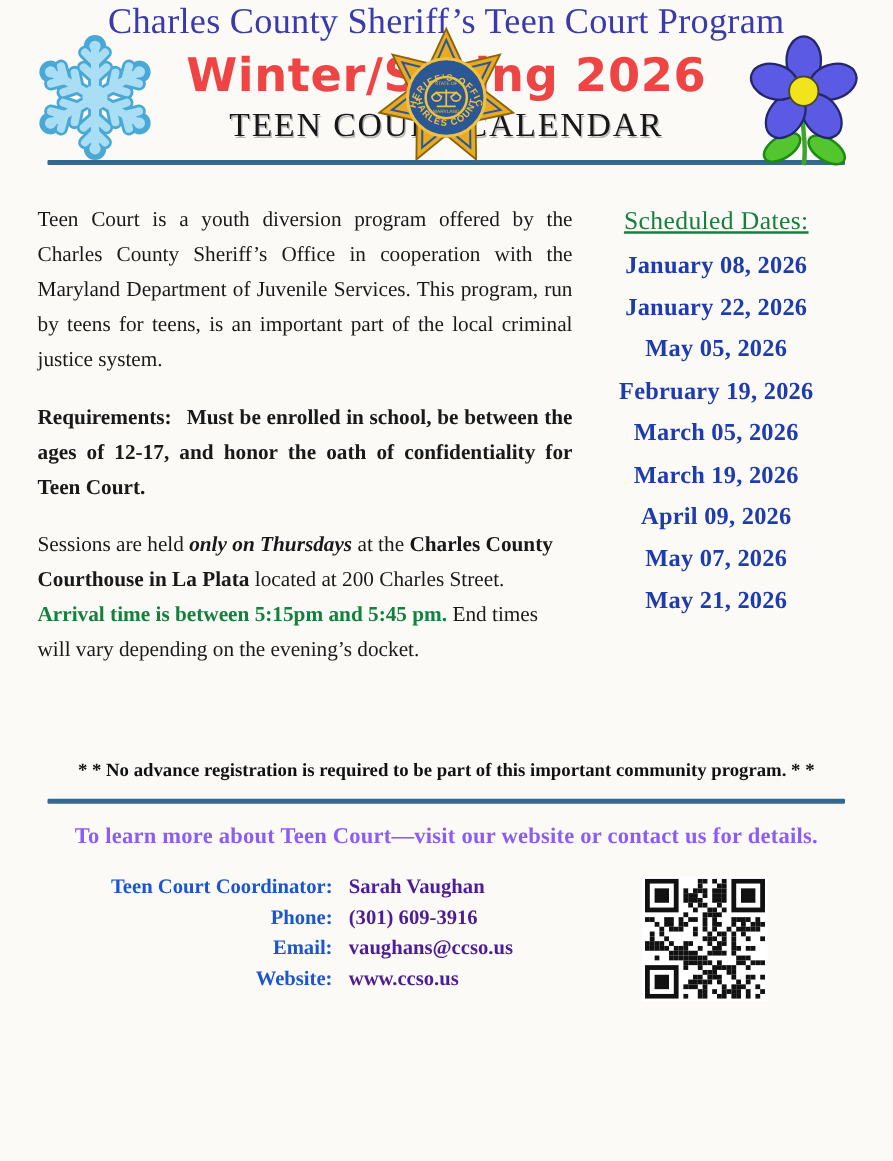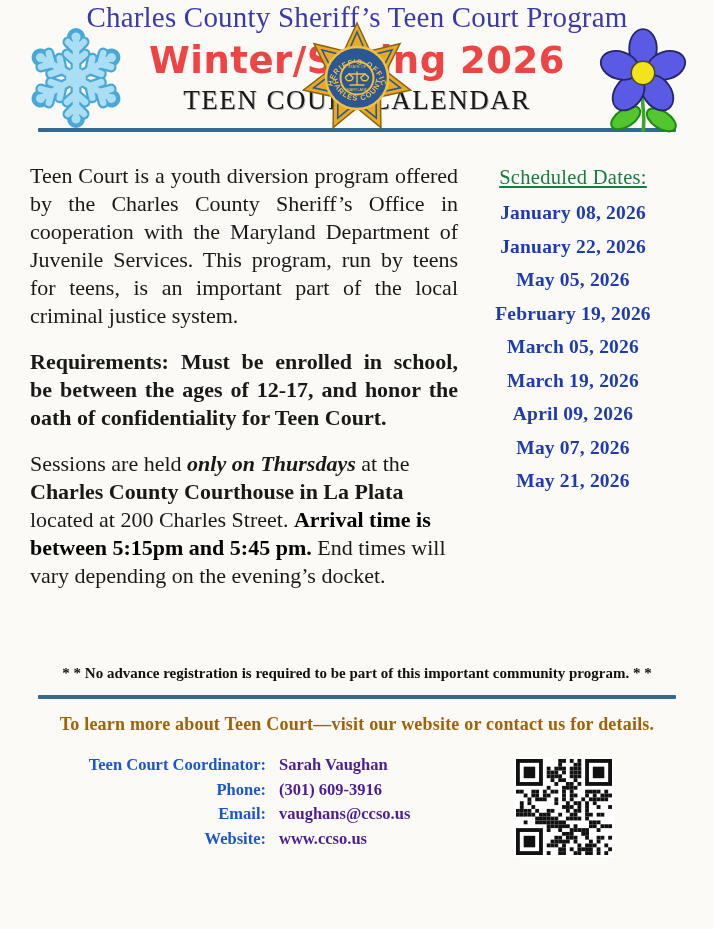--- a/index.html
+++ b/index.html
@@ -34,7 +34,7 @@
   .divider{height:4px;background:#35688f;margin:12px 38px 0;border-radius:1px;}
   
   .content{display:flex;padding:30px 26px 0 30px;}
-  .left-col{width:428px;font-size:22px;line-height:28px;text-align:justify;}
+  .left-col{width:428px;font-size:17px;line-height:28px;text-align:justify;}
   .left-col p{margin:0 0 18px;}
   .b{font-weight:bold;}
   .bi{font-weight:bold;font-style:italic;}

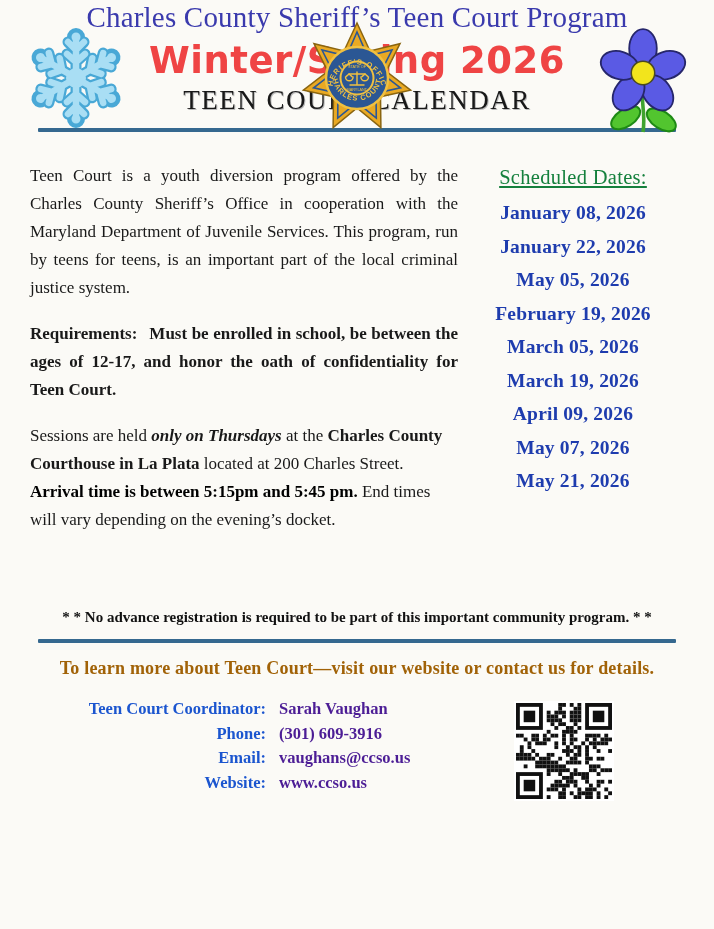--- a/index.html
+++ b/index.html
@@ -38,7 +38,7 @@
   .left-col p{margin:0 0 18px;}
   .b{font-weight:bold;}
   .bi{font-weight:bold;font-style:italic;}
-  .blue-strong{font-weight:bold;color:#000000;}
+  .blue-strong{font-weight:bold;color:#15803d;}
   .req-label{font-weight:bold;padding-right:12px;}
   .sessions-para{text-align:left;}
   .right-col{flex:1;text-align:center;padding-top:0;}

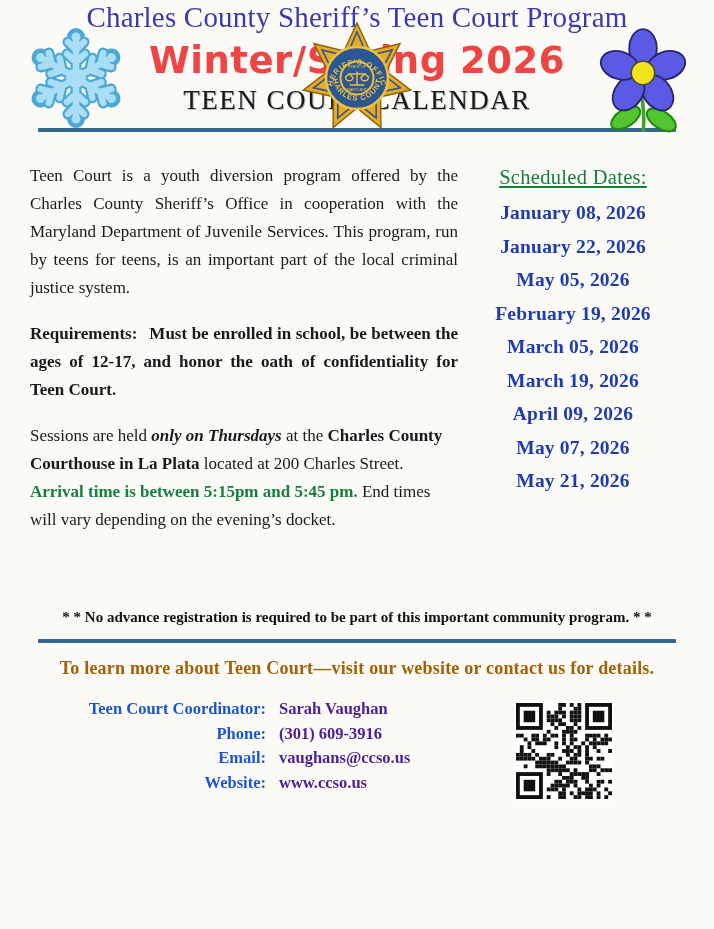--- a/index.html
+++ b/index.html
@@ -58,7 +58,7 @@
   .divider2{height:4px;background:#35688f;margin:12px 38px 0;border-radius:1px;}
   .learn-more{
     margin-top:13px;text-align:center;font-weight:bold;
-    font-size:18px;color:#a16207;letter-spacing:.2px;line-height:24px;
+    font-size:18px;color:#8b5cf6;letter-spacing:.2px;line-height:24px;
   }
   .footer-row{position:relative;margin-top:17px;}
   .contact-grid{margin-left:44px;}

